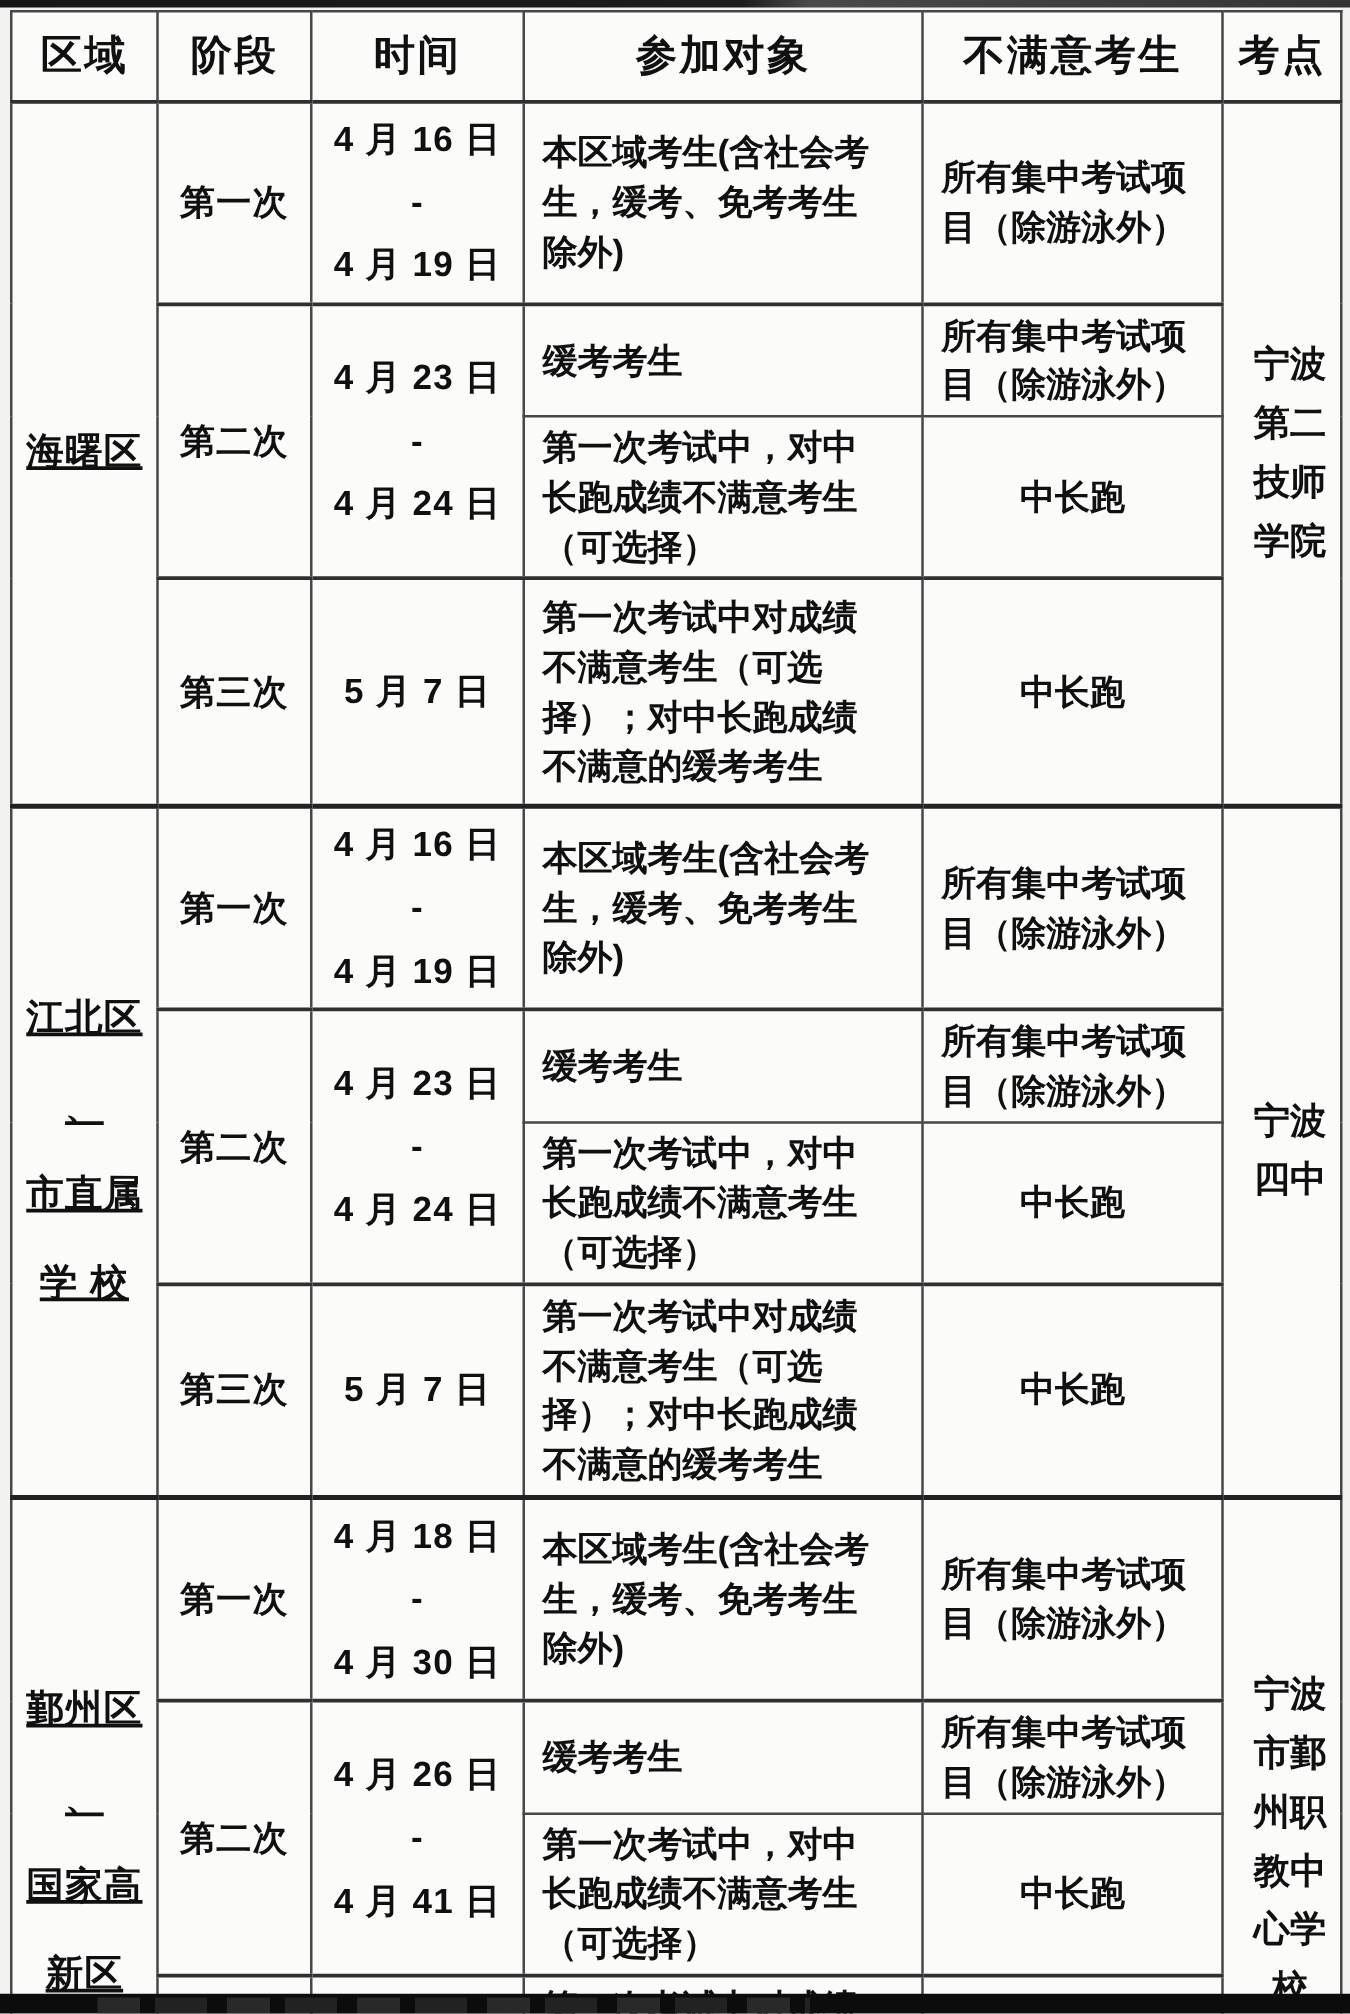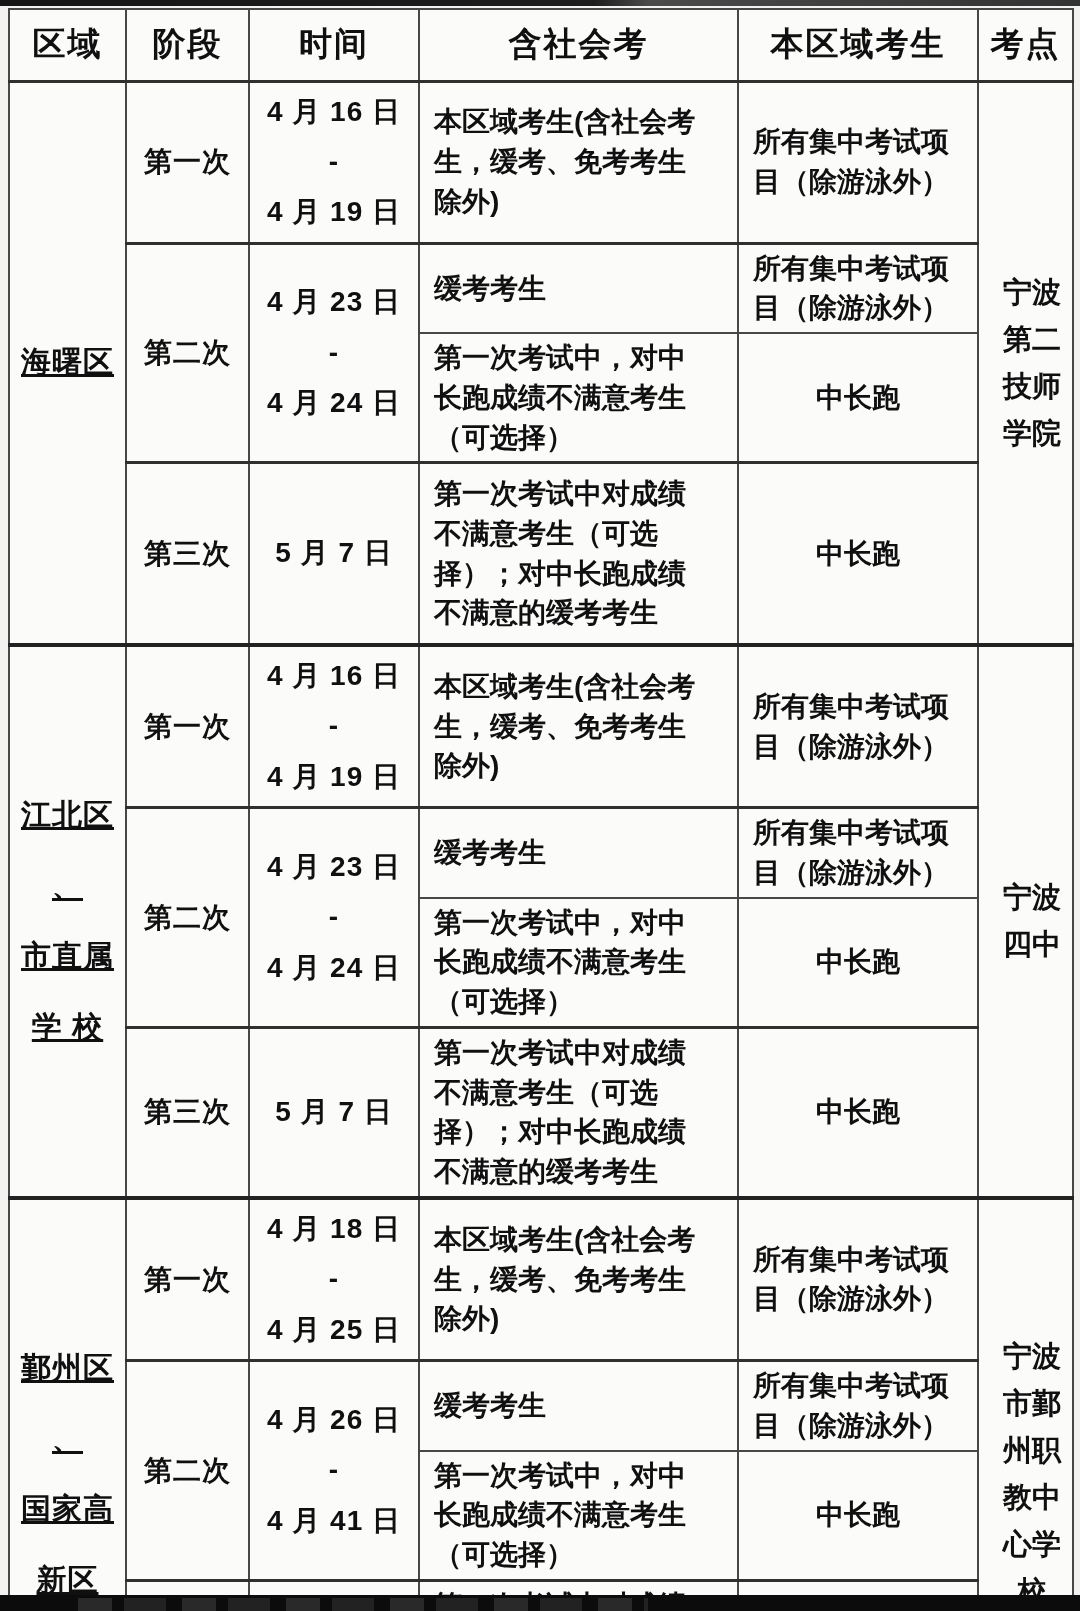--- a/index.html
+++ b/index.html
@@ -101,7 +101,7 @@
         <th>区域</th>
         <th>阶段</th>
         <th>时间</th>
-        <th>含社会考</th>
+        <th>参加对象</th>
         <th>本区域考生</th>
         <th>考点</th>
       </tr>

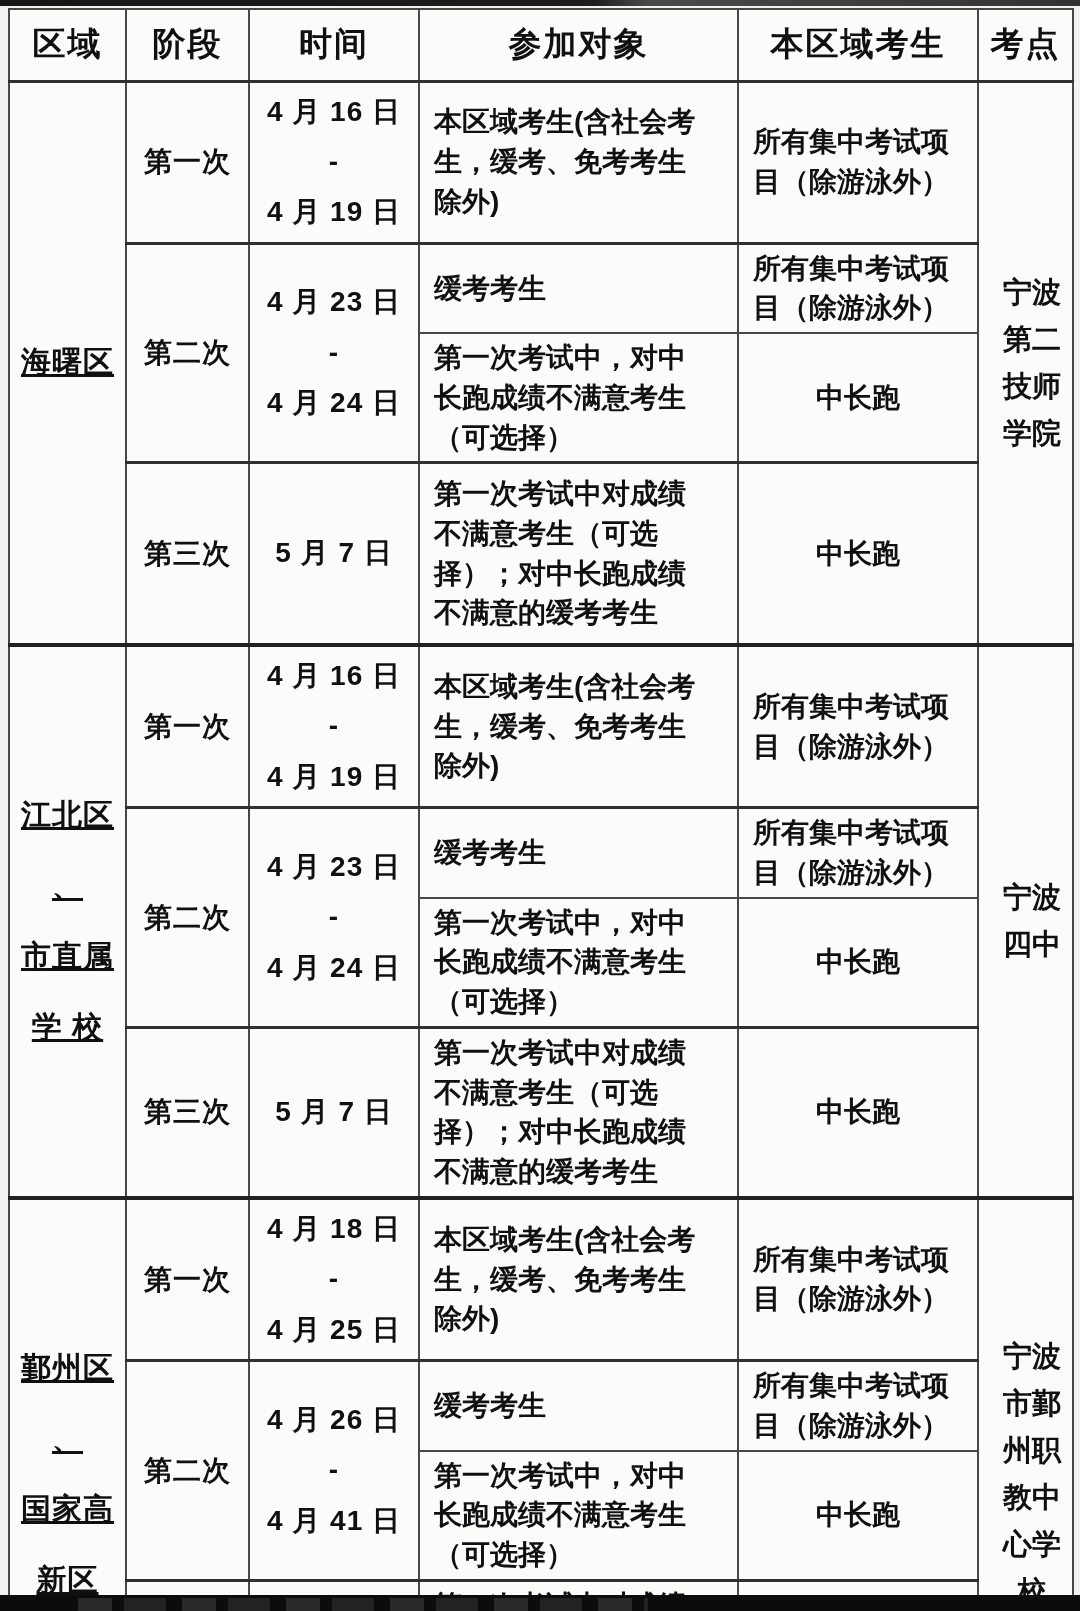--- a/index.html
+++ b/index.html
@@ -102,7 +102,7 @@
         <th>阶段</th>
         <th>时间</th>
         <th>参加对象</th>
-        <th>本区域考生</th>
+        <th>不满意考生</th>
         <th>考点</th>
       </tr>
     </thead>

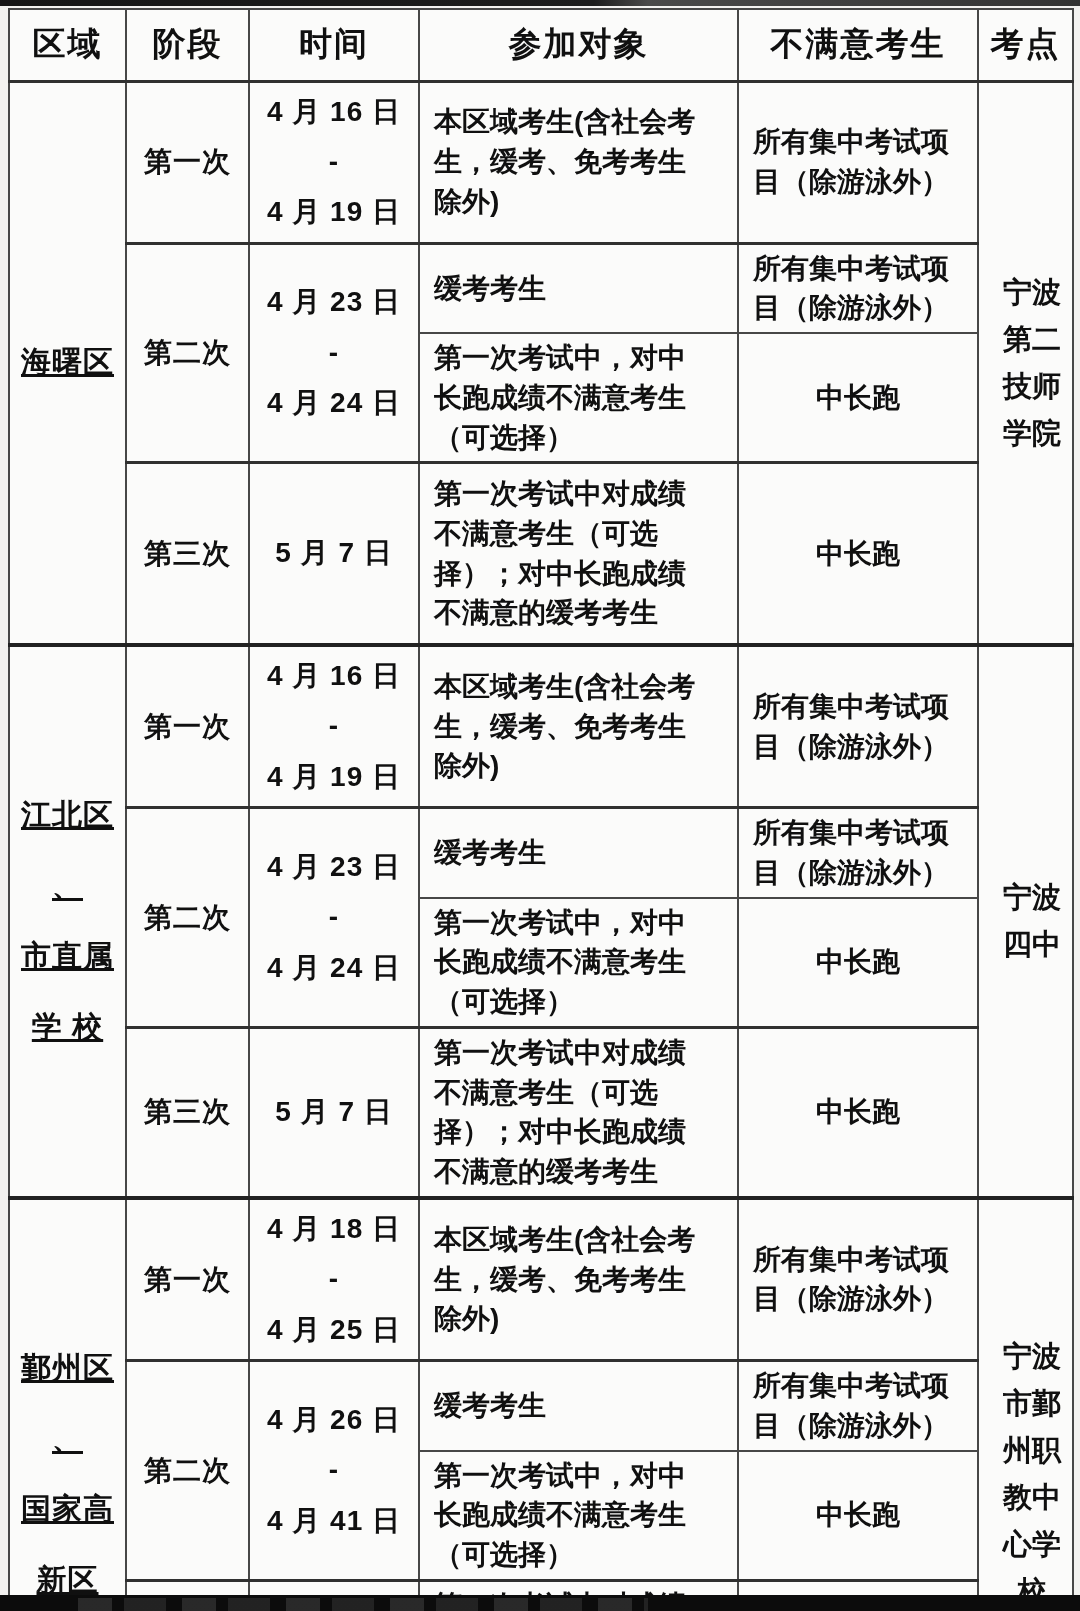--- a/index.html
+++ b/index.html
@@ -199,7 +199,7 @@
         <td class="phase">第一次</td>
         <td class="time">4 月 18 日
 -
-4 月 25 日</td>
+4 月 30 日</td>
         <td class="l">本区域考生(含社会考
 生，缓考、免考考生
 除外)</td>

